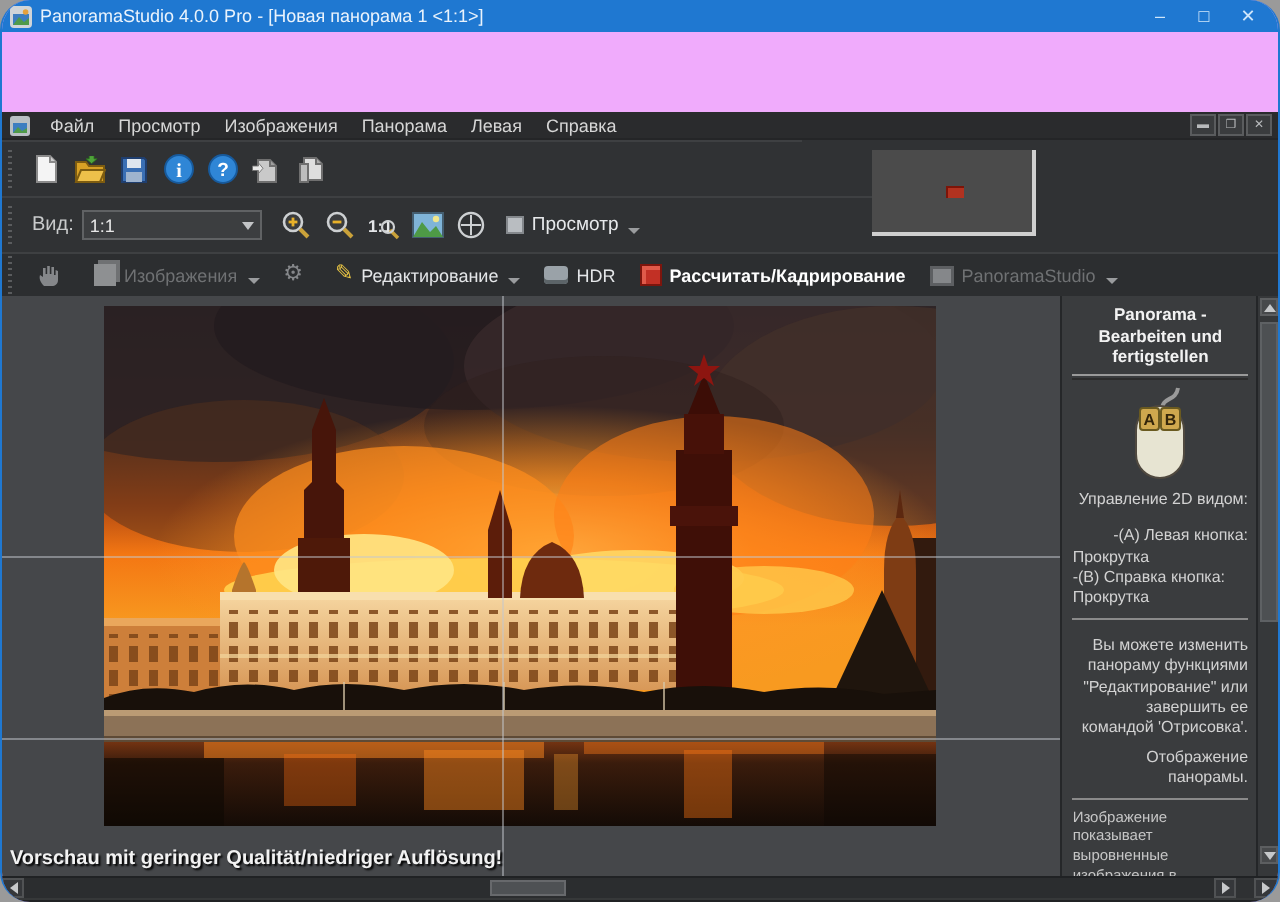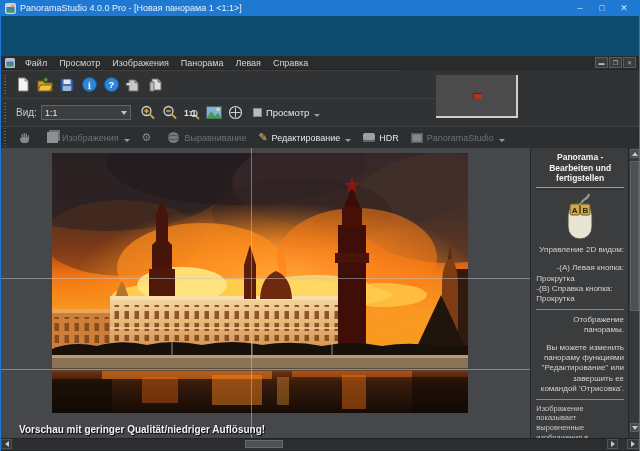--- a/index.html
+++ b/index.html
@@ -6,9 +6,9 @@
   *{box-sizing:border-box;}
   .window{
     position:relative;width:640px;height:451px;overflow:hidden;
-    font-family:"Liberation Sans",sans-serif;background:#0c4a6e;
+    font-family:"Liberation Sans",sans-serif;background:#f0abfc;
     border-left:1px solid #1f78d1;border-right:1px solid #1f78d1;
-    display:flex;flex-direction:column;
+    display:flex;flex-direction:column;border-radius:15px;
   }
   
   .titlebar{height:16px;background:#1f78d1;display:flex;align-items:center;padding:0 4px;flex:0 0 auto;}

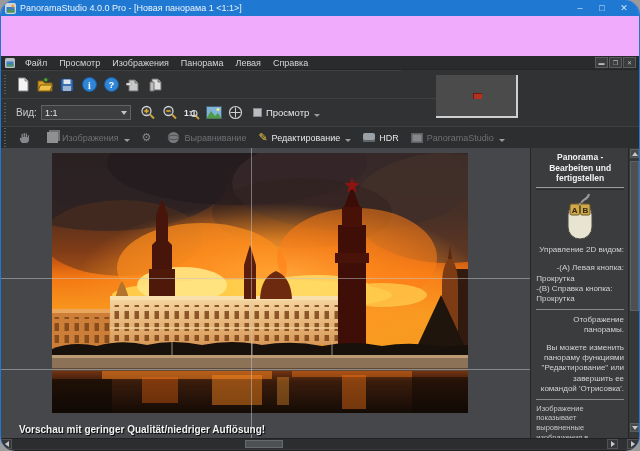--- a/index.html
+++ b/index.html
@@ -262,15 +262,6 @@
     </div>
     <div class="rtab disabled">
       <span class="ric ric-glyph" style="color:#85878a">⚙</span>
-    </div>
-    <div class="rtab disabled">
-      <span class="ric">
-        <svg width="13" height="13" viewBox="0 0 13 13">
-            <circle cx="6.5" cy="6.5" r="5.5" fill="#77797c"></circle>
-            <ellipse cx="6.5" cy="6.5" rx="5.5" ry="2.2" fill="none" stroke="#4c4e50" stroke-width="1"></ellipse>
-          </svg>
-      </span>
-      <span>Выравнивание</span>
     </div>
     <div class="rtab enabled">
       <span class="ric ric-glyph" style="color:#e8c443">✎</span>

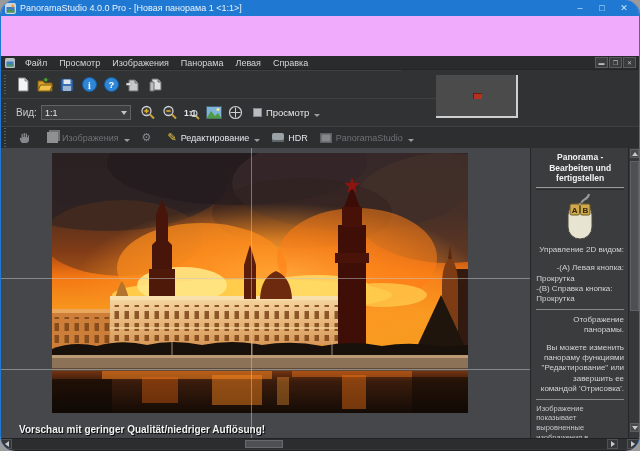--- a/index.html
+++ b/index.html
@@ -273,6 +273,12 @@
           <span class="hdr-ico"></span>
         </span>
       <span>HDR</span>
+    </div>
+    <div class="rtab strong">
+      <span class="ric">
+          <span class="calc-ico"></span>
+        </span>
+      <span>Рассчитать/Кадрирование</span>
     </div>
     <div class="rtab disabled">
       <span class="ric">

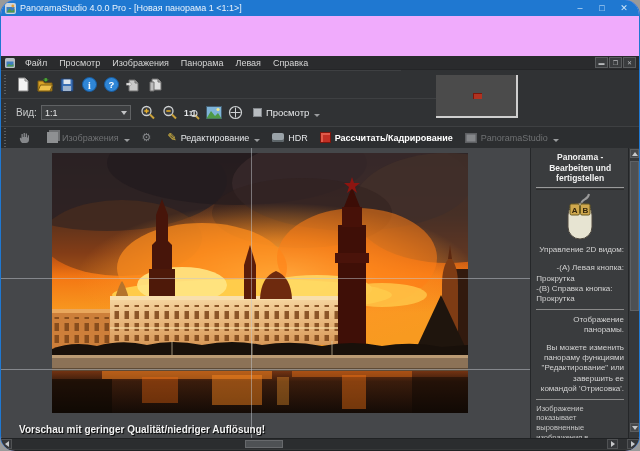--- a/index.html
+++ b/index.html
@@ -395,8 +395,8 @@
       <div>-(B) Справка кнопка:</div>
       <div>Прокрутка</div>
       <div class="sb-div2"></div>
+      <div class="sb-p" style="margin-top:7px;">Вы можете изменить панораму функциями "Редактирование" или завершить ее командой 'Отрисовка'.</div>
       <div class="sb-p">Отображение панорамы.</div>
-      <div class="sb-p" style="margin-top:7px;">Вы можете изменить панораму функциями "Редактирование" или завершить ее командой 'Отрисовка'.</div>
       <div class="sb-div2"></div>
       <div class="sb-note">Изображение показывает выровненные изображения в уменьшенном разрешении, а не окончательное качество панорамы. Для этого используется команда "Вычислить/Обрезать"</div>
 

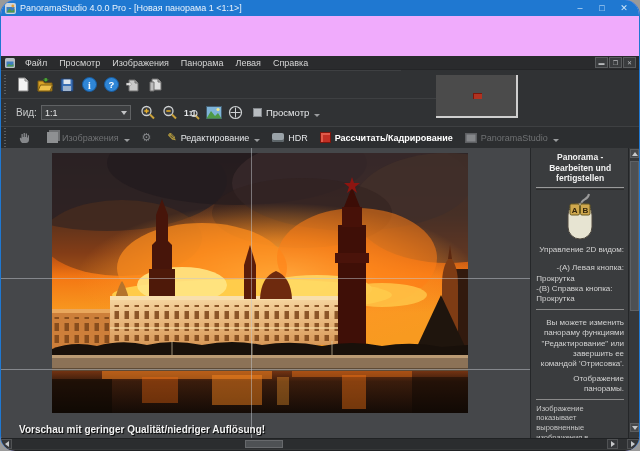--- a/index.html
+++ b/index.html
@@ -64,7 +64,7 @@
   .gl-v{left:250px;top:0;width:1px;height:100%;}
   .gl-h1{left:0;top:130px;width:100%;height:1px;}
   .gl-h2{left:0;top:221px;width:100%;height:1px;}
-  .status-msg{position:absolute;left:18px;bottom:3px;font-size:10px;font-weight:bold;color:#f2f2f2;
+  .status-msg{position:absolute;left:4px;bottom:3px;font-size:10px;font-weight:bold;color:#f2f2f2;
     text-shadow:1px 1px 1px #000;}
   
   .sidebar{width:98px;background:#3a3c3e;border-left:1px solid #252729;padding:4px 4px 2px 5px;

